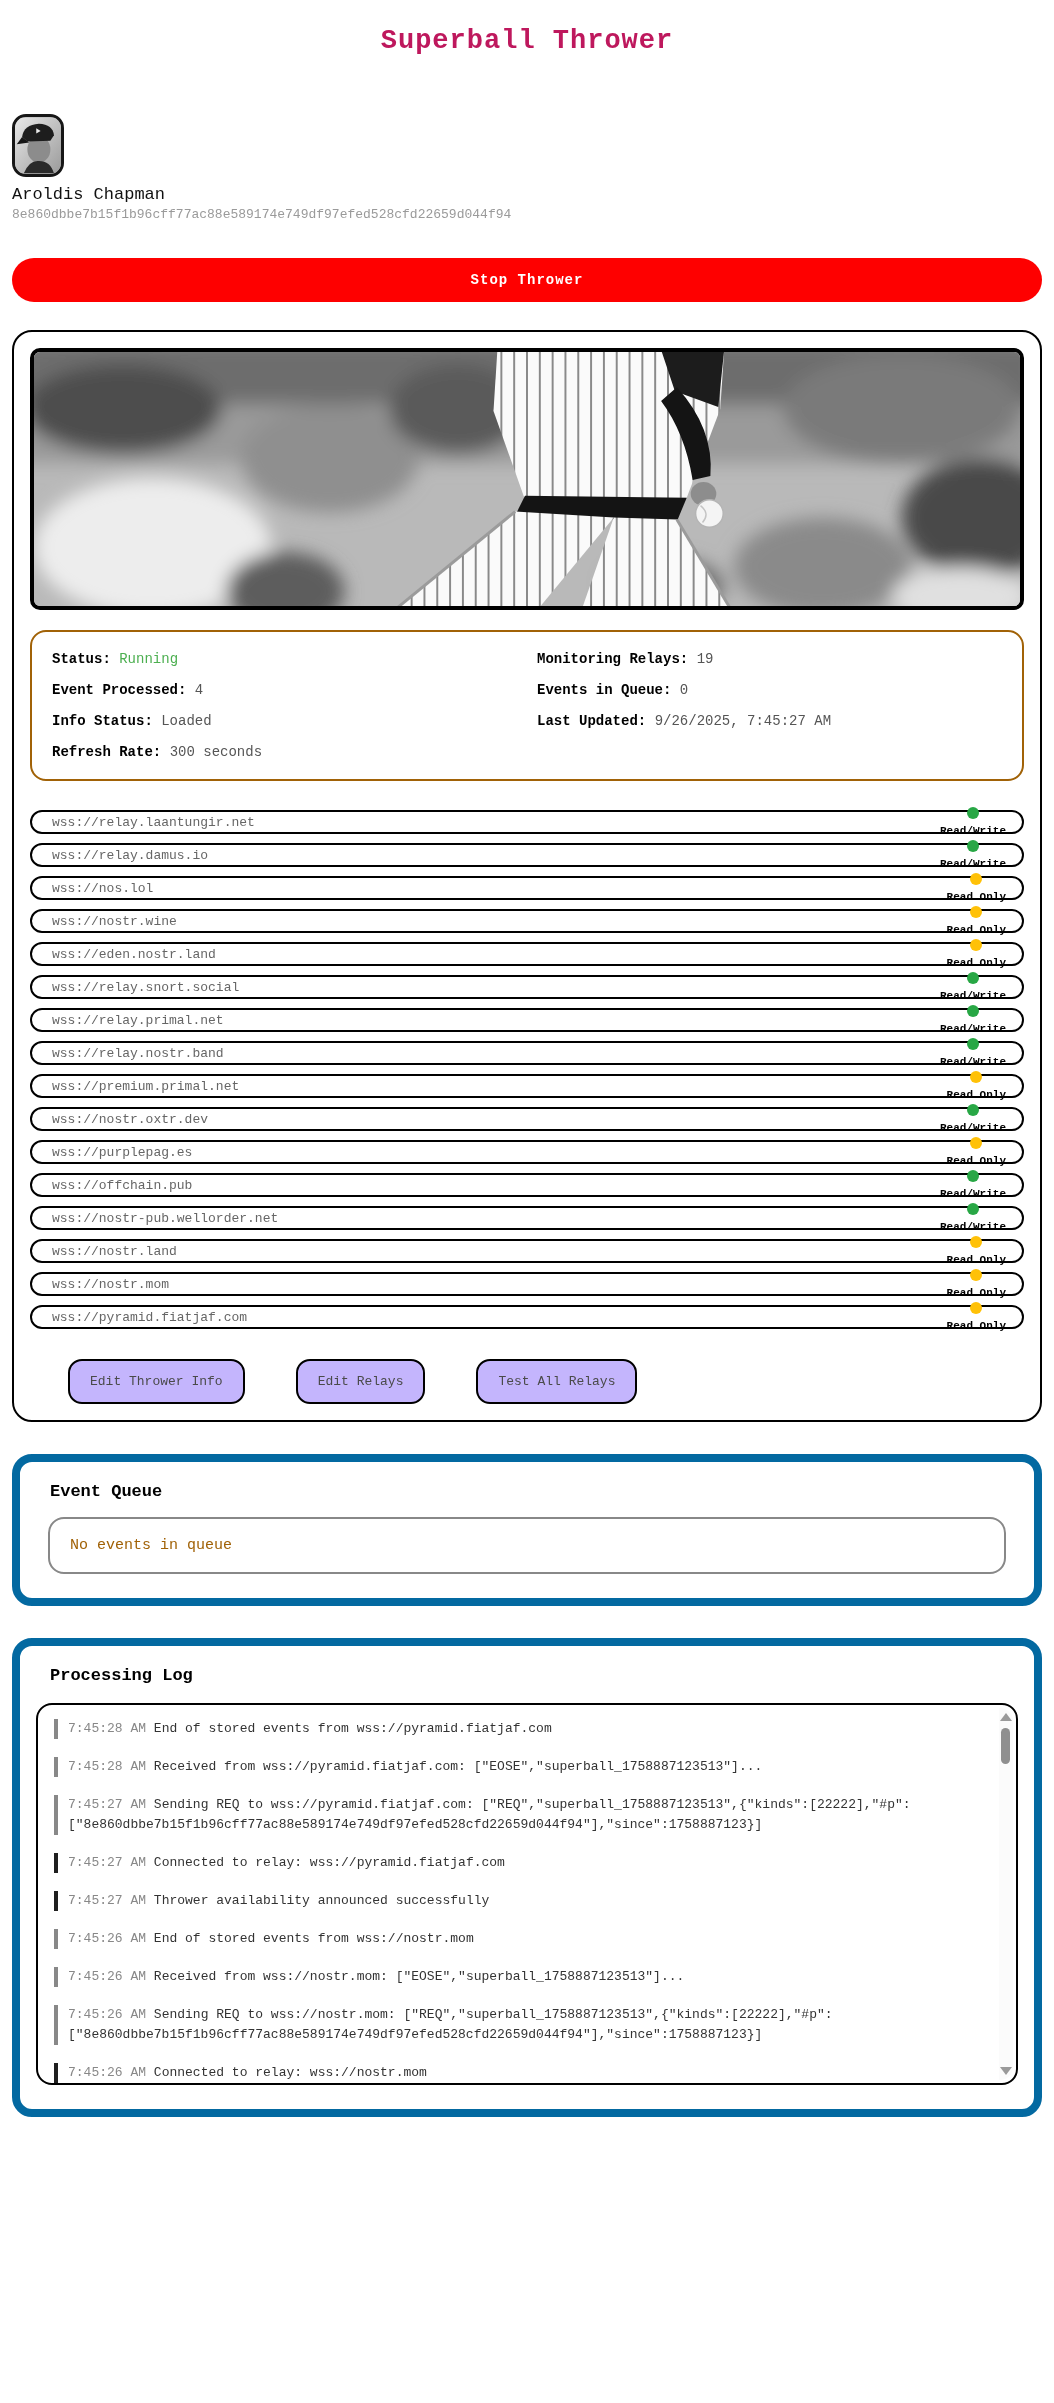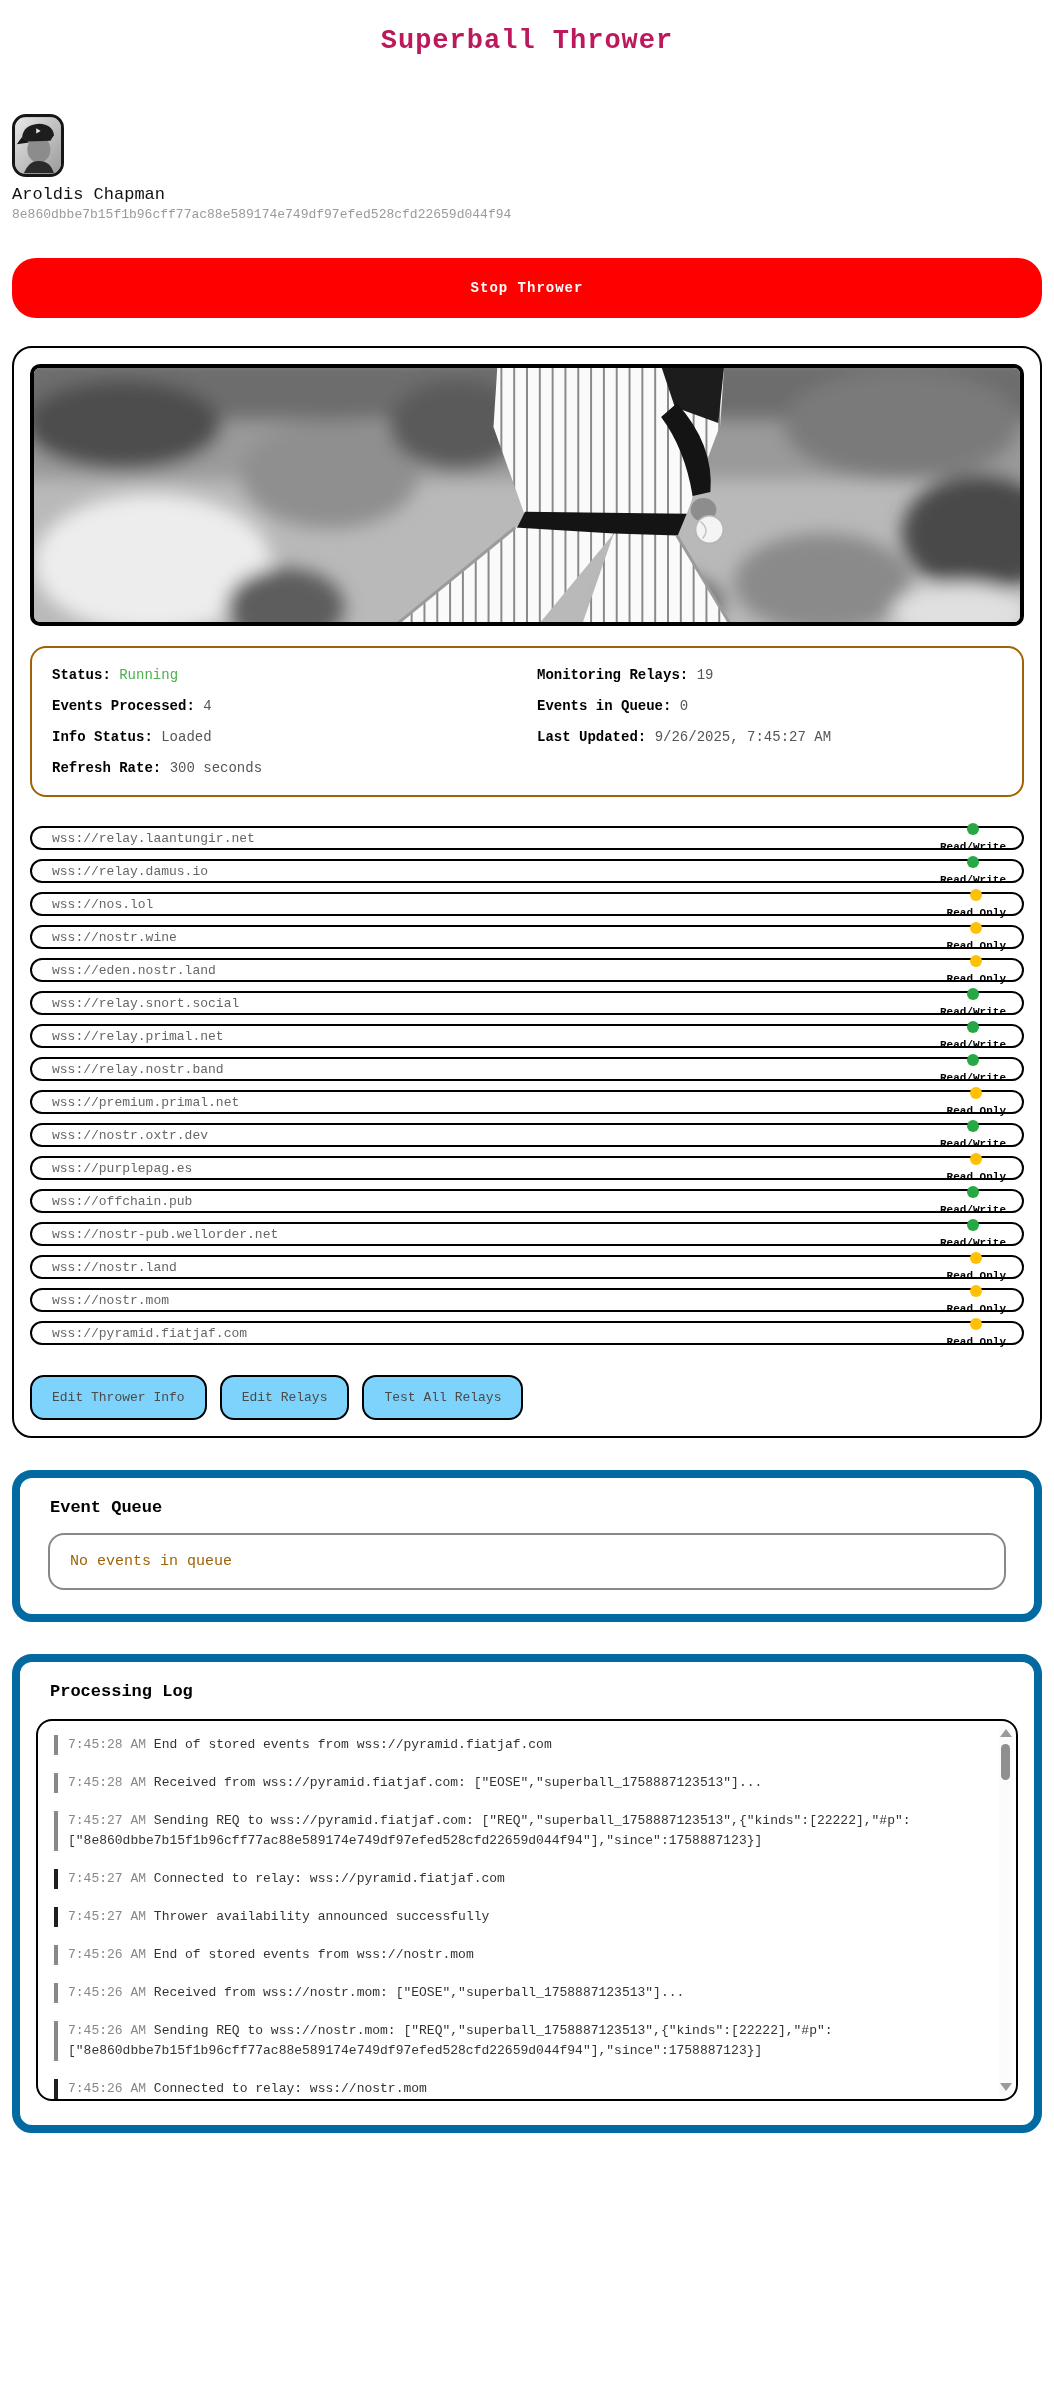--- a/index.html
+++ b/index.html
@@ -29,7 +29,7 @@
 
   
   .stop-btn {
-    display: block; width: 100%; height: 60px; margin: 36px 0 28px 0;
+    display: block; width: 100%; height: 44px; margin: 36px 0 28px 0;
     background: #fe0000; color: #fff; border: none; border-radius: 24px;
     font-family: inherit; font-size: 14px; font-weight: 700;
     letter-spacing: 1px; cursor: pointer;

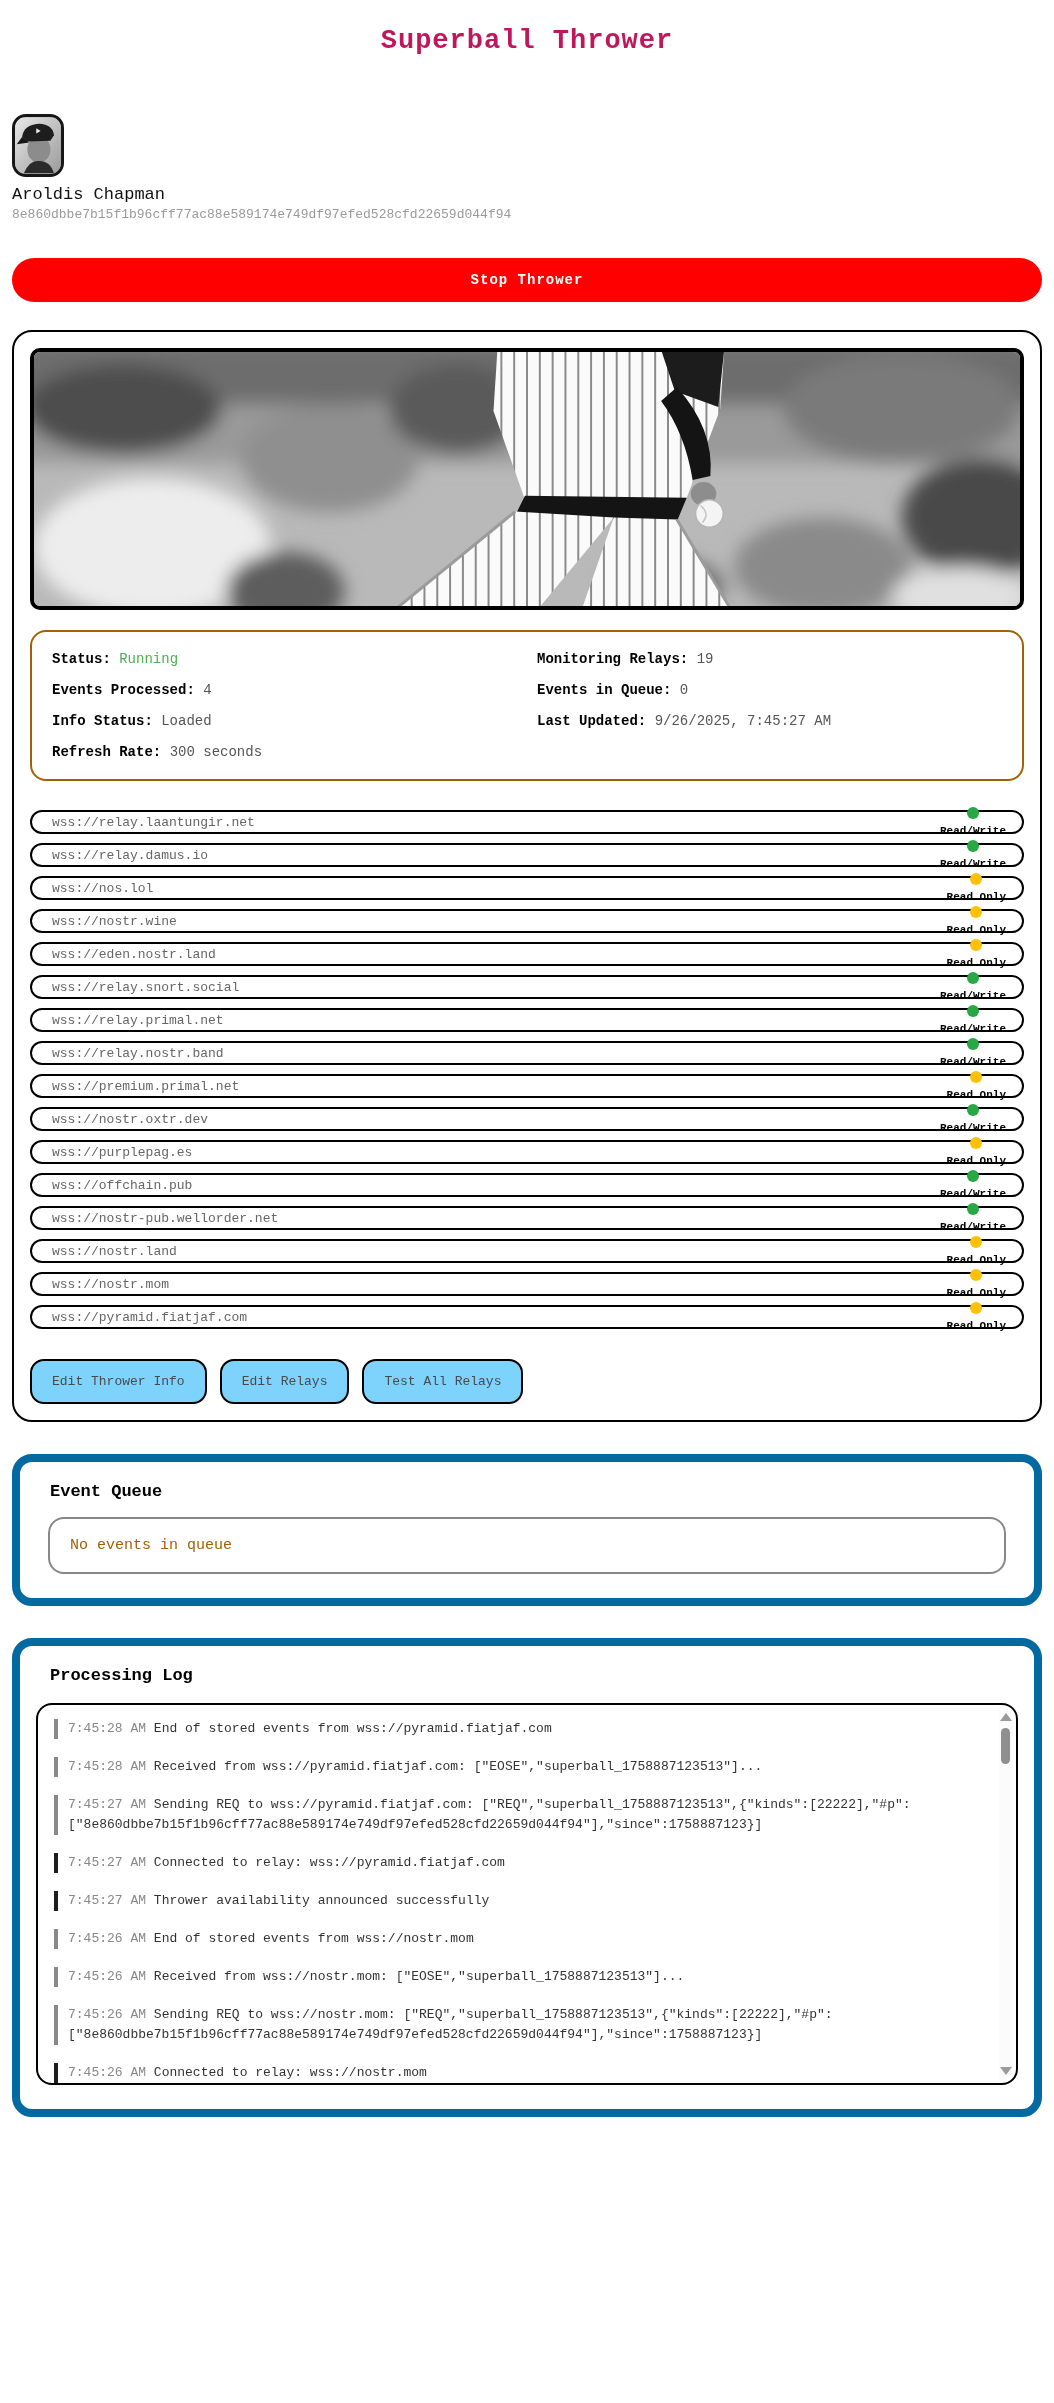--- a/index.html
+++ b/index.html
@@ -206,7 +206,7 @@
   </div>
 
   <div class="status-field">
-    <span class="lbl">Events Processed: </span>
+    <span class="lbl">Event Processed: </span>
     <span class="val">4</span>
   </div>
 

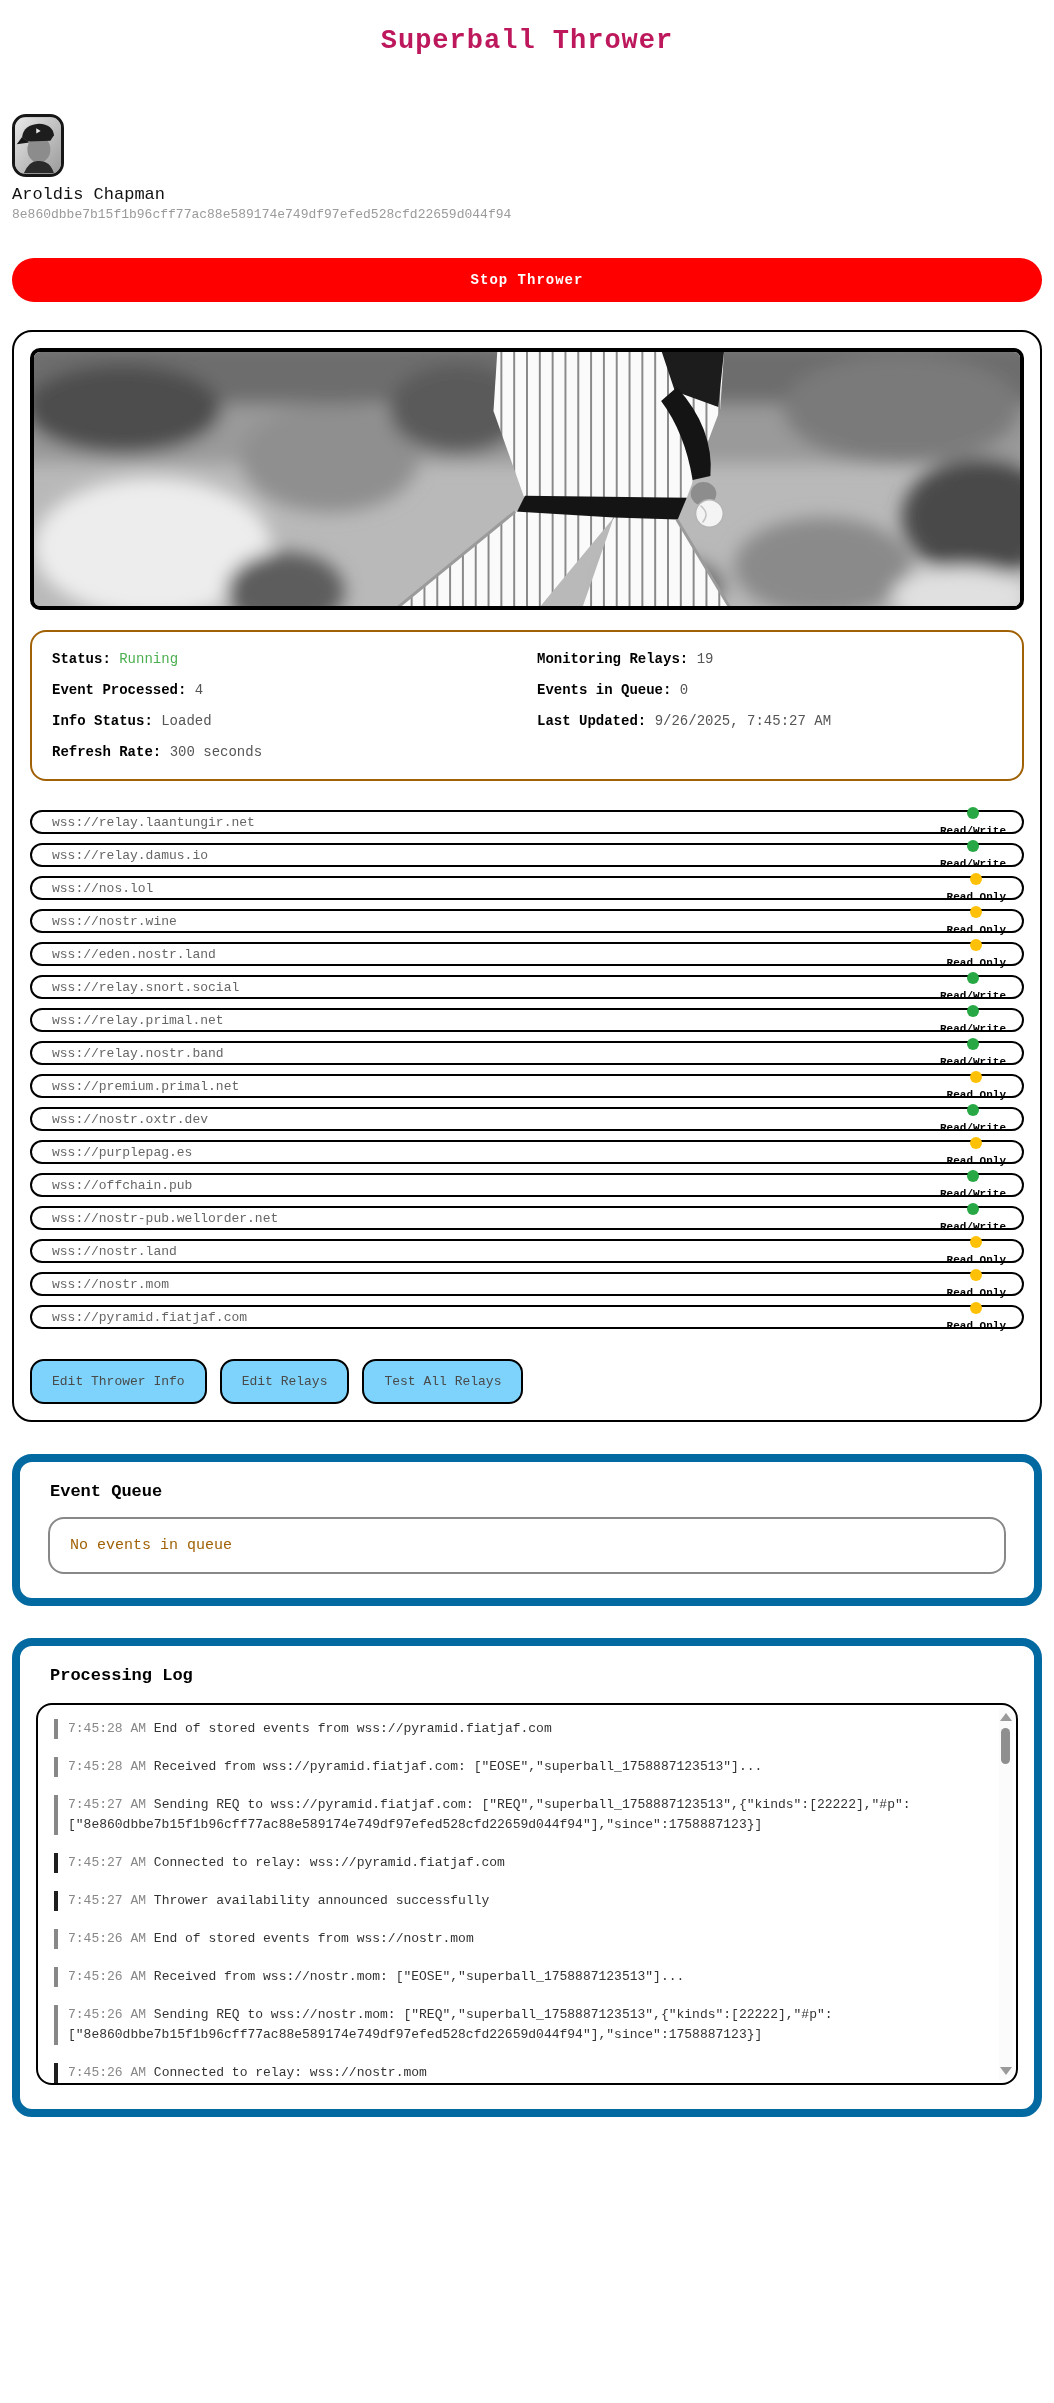--- a/index.html
+++ b/index.html
@@ -75,9 +75,10 @@
   
   .actions { margin-top: 30px; display: flex; gap: 13px; }
   .action-btn {
-    border: 2px solid #000; border-radius: 14px; background: #7dd3fc;
+    border: 2px solid #000; border-radius: 14px; background: #c4b5fd;
     padding: 13px 20px; font-family: inherit; font-size: 13px; color: #4a4a4a;
     cursor: pointer;
+    margin-left: 38px;
   }
 
   

